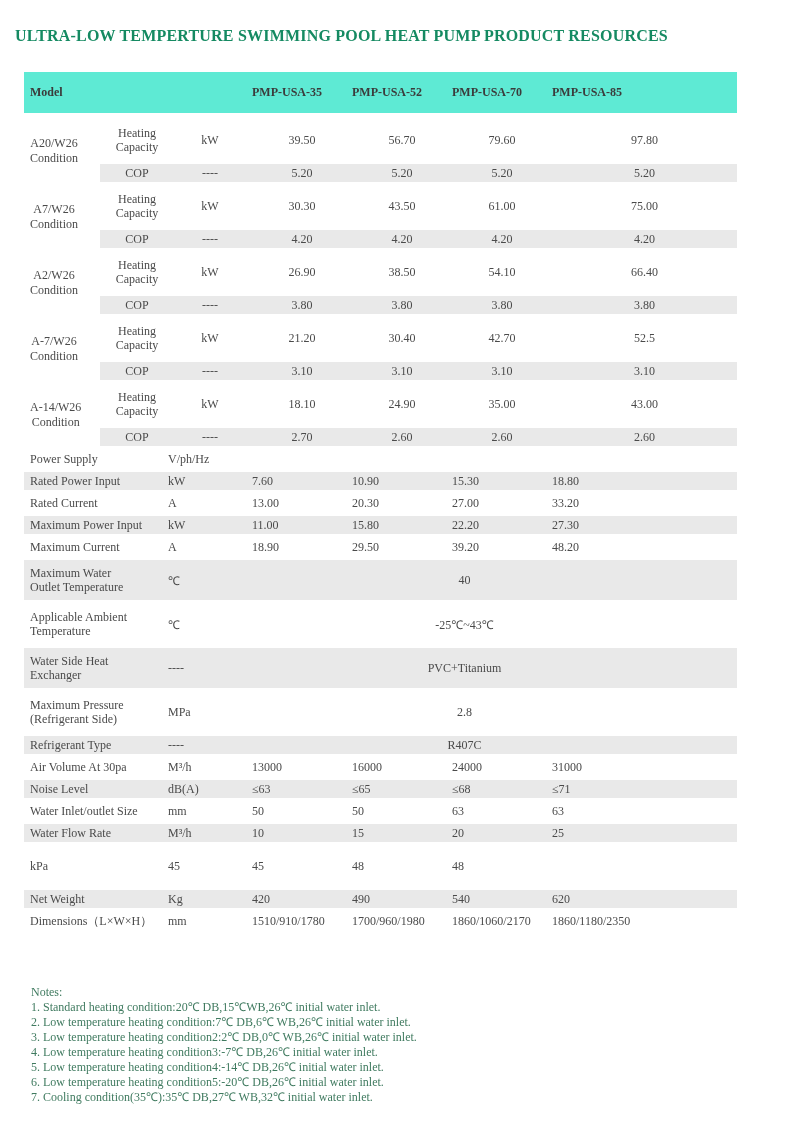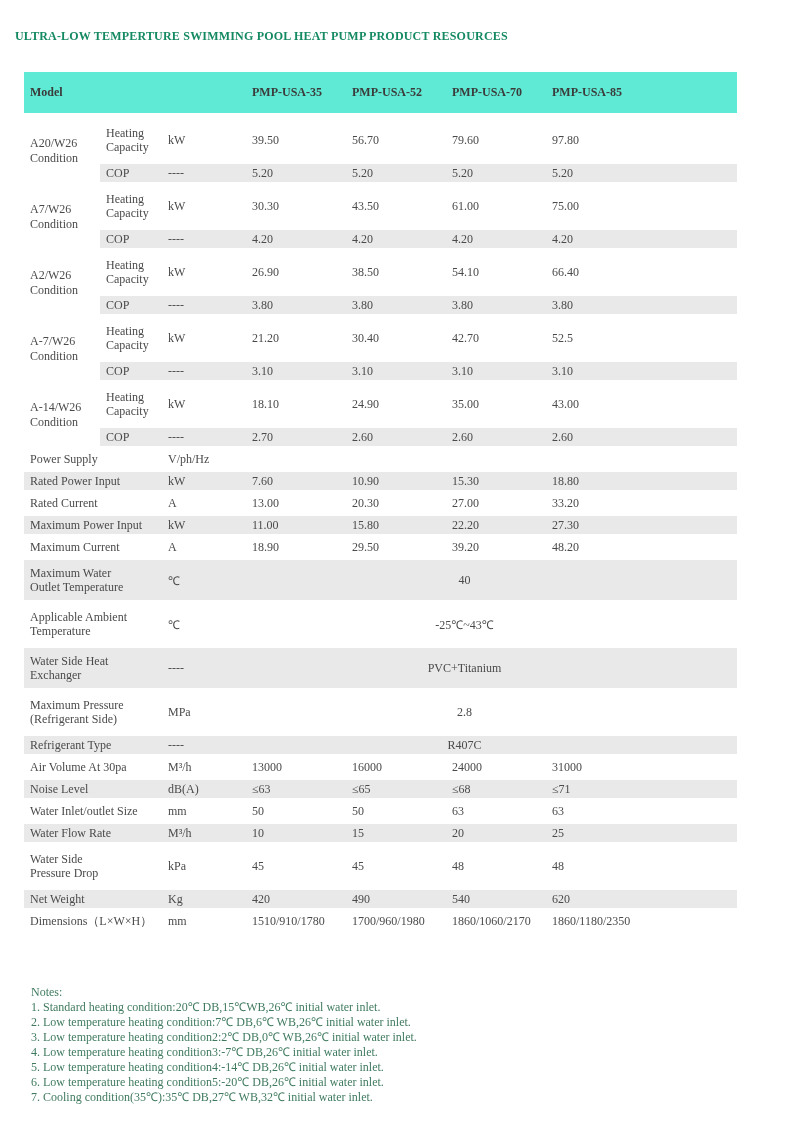--- a/index.html
+++ b/index.html
@@ -5,7 +5,7 @@
   html,body{margin:0;padding:0;background:#fff;}
   .page{position:relative;width:790px;height:1128px;background:#ffffff;overflow:hidden;
         font-family:"Liberation Serif", serif;color:#4a4a4a;font-size:12px;}
-  .title{margin:24px 16px 0 15px;font-size:12px;line-height:24px;font-weight:bold;
+  .title{margin:24px 16px 0 15px;font-size:16px;line-height:24px;font-weight:bold;
          letter-spacing:0.2px;color:#158a62;font-family:"Liberation Serif", serif;}
   .tbl{margin:24px 0 0 24px;width:713px;}
   

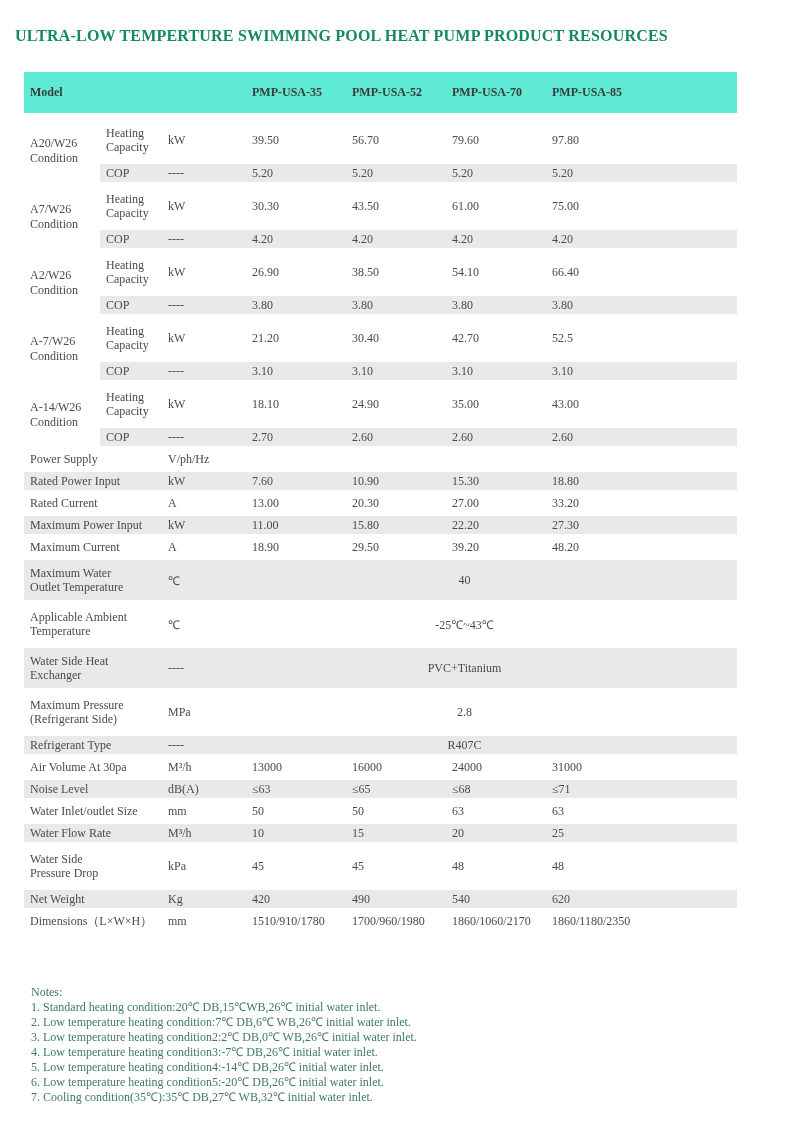--- a/index.html
+++ b/index.html
@@ -13,7 +13,7 @@
        height:41px;background:#5eead4;padding-left:6px;box-sizing:border-box;margin-bottom:5px;}
   .b{font-weight:bold;color:#3b3b3b;}
   
-  .sec{display:flex;}
+  .sec{display:flex;text-align:center;}
   .sec-lbl{width:76px;box-sizing:border-box;padding-left:6px;display:flex;align-items:center;
            white-space:pre-line;line-height:15px;}
   .sec-body{flex:1;}

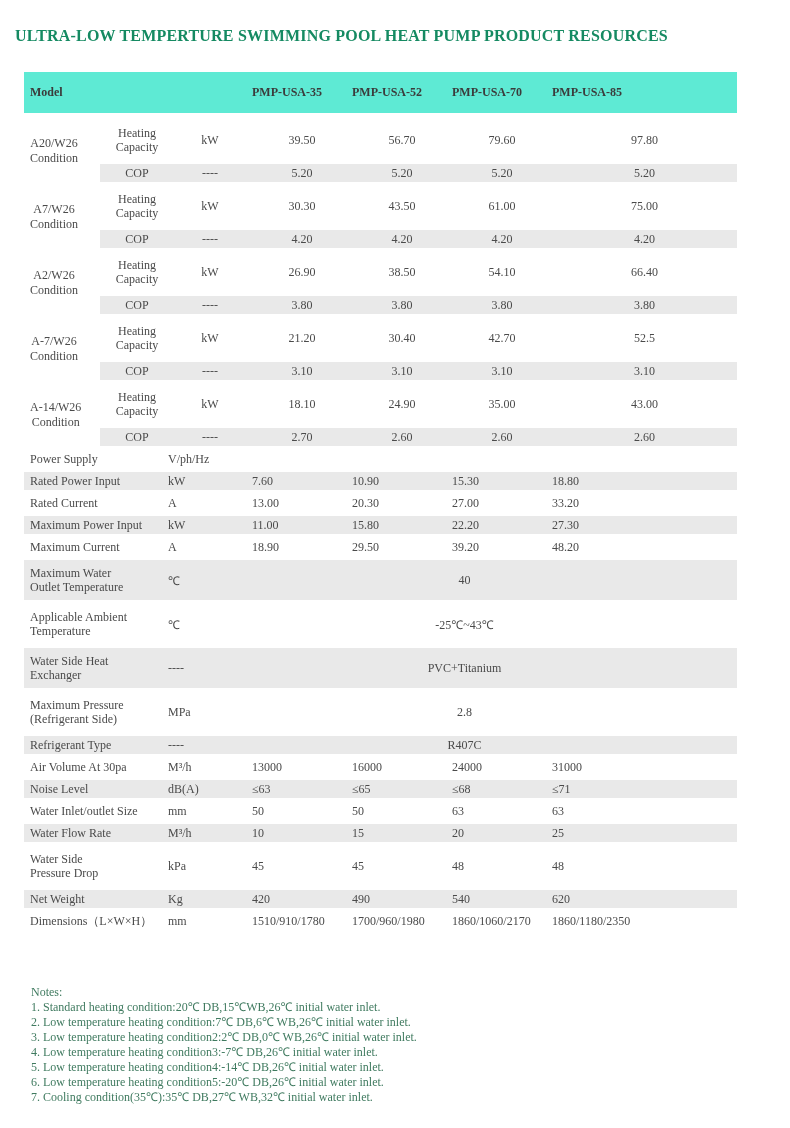--- a/index.html
+++ b/index.html
@@ -283,8 +283,6 @@
     </div>
 
     <div class="spec h44">
-      <span class="c pre">Water Side
-Pressure Drop</span>
       <span class="c">kPa</span>
       <span class="c">45</span>
       <span class="c">45</span>

